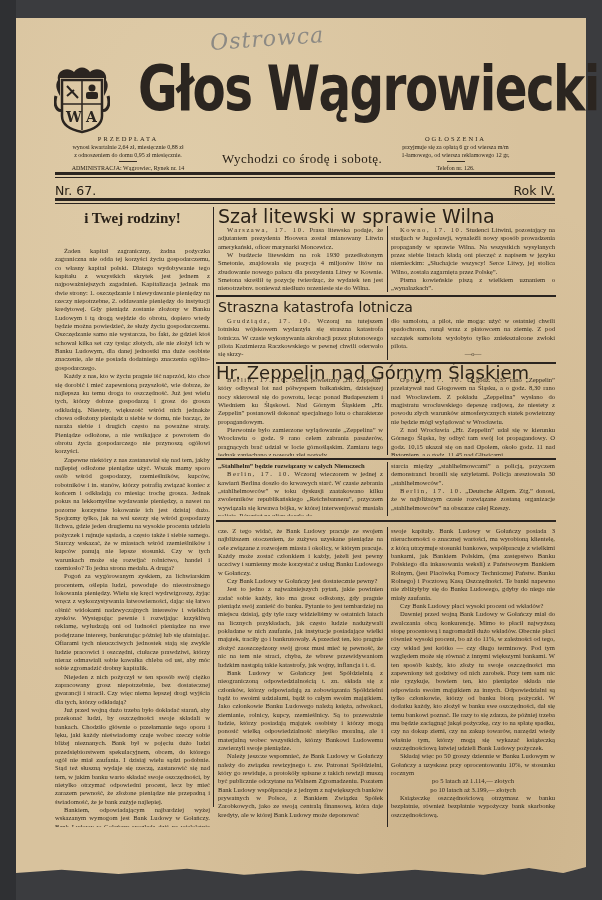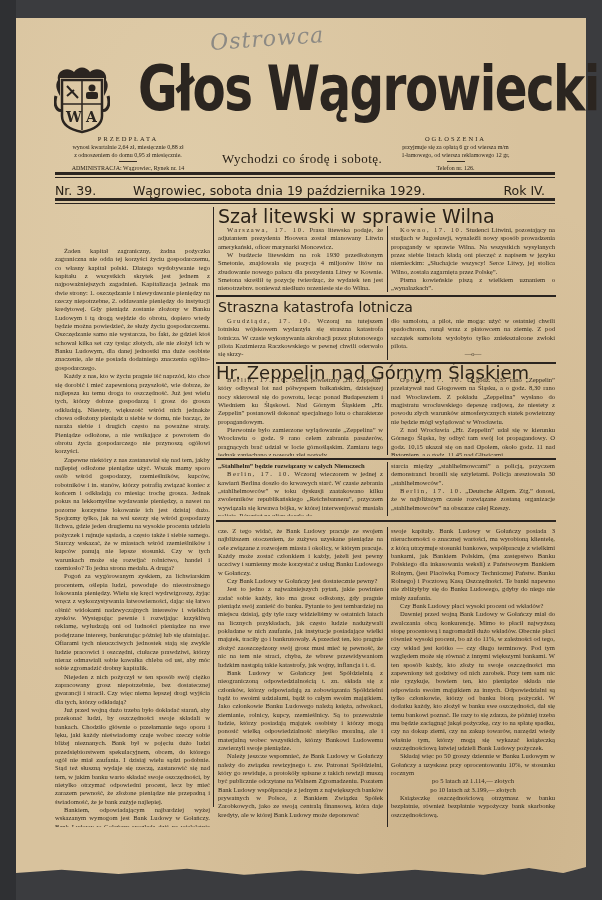--- a/index.html
+++ b/index.html
@@ -80,7 +80,7 @@
 <div class="rule-thin" style="top:177px;"></div>
 
 <div class="dateline">
-  <span style="left:0;">Nr. 39.</span>
+  <span style="left:0;">Nr. 67.</span>
   <span style="left:78px;">Wągrowiec, sobota dnia 19 października 1929.</span>
   <span style="right:10px;">Rok IV.</span>
 </div>

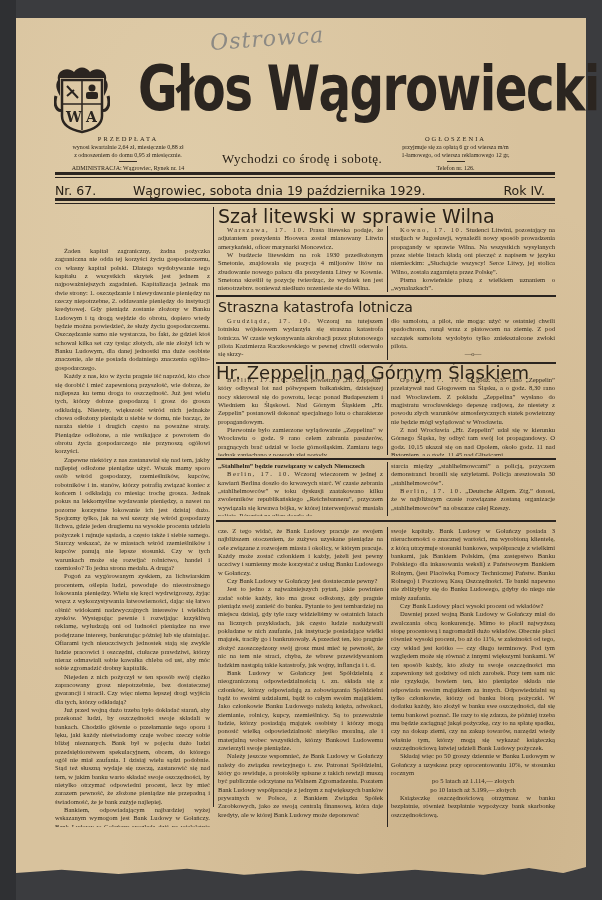--- a/index.html
+++ b/index.html
@@ -81,7 +81,6 @@
 
 <div class="dateline">
   <span style="left:0;">Nr. 67.</span>
-  <span style="left:78px;">Wągrowiec, sobota dnia 19 października 1929.</span>
   <span style="right:10px;">Rok IV.</span>
 </div>
 

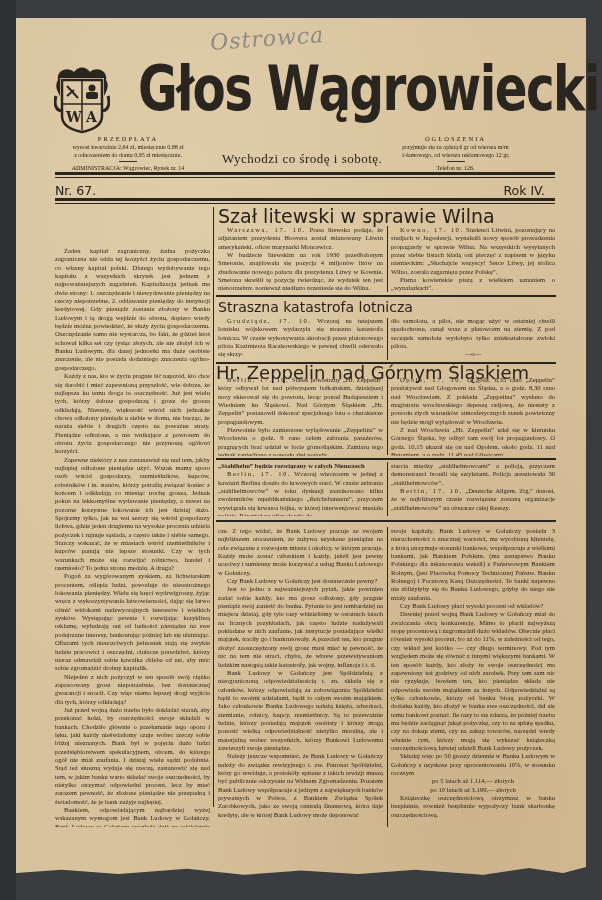--- a/index.html
+++ b/index.html
@@ -81,7 +81,7 @@
 
 <div class="dateline">
   <span style="left:0;">Nr. 67.</span>
-  <span style="right:10px;">Rok IV.</span>
+  <span style="right:0;">Rok IV.</span>
 </div>
 
 <div class="rule-thick" style="top:198px;"></div>

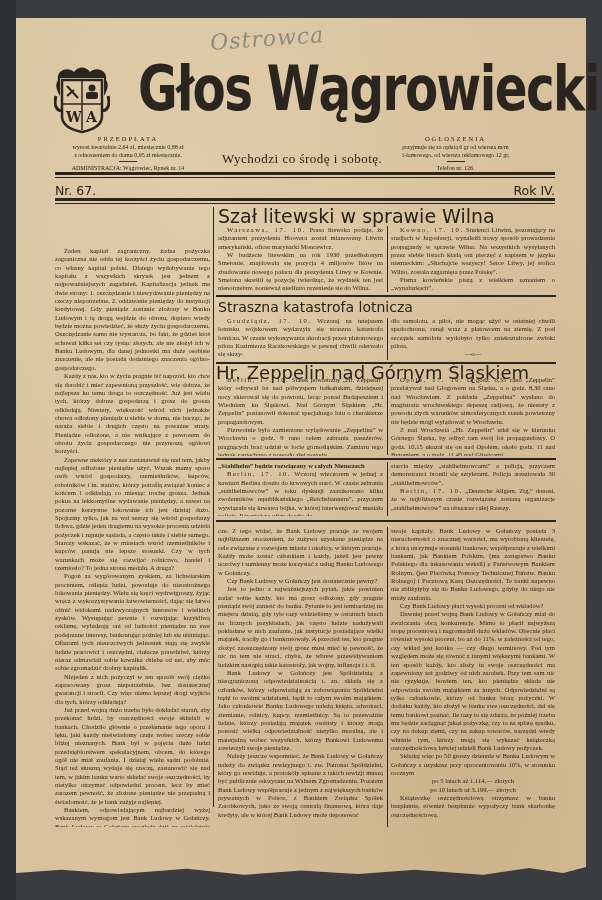--- a/index.html
+++ b/index.html
@@ -90,6 +90,7 @@
 <div class="col-rule" style="left:213px; top:207px; height:600px;"></div>
 
 <div class="headline-serif" style="left:55px; top:210px; width:155px;">
+  <div>i Twej rodziny!</div>
 </div>
 <div class="text" style="left:55px; top:247px; width:155px; height:580px;">
   <p>Żaden kapitał zagraniczny, żadna pożyczka zagraniczna nie odda tej korzyści życiu gospodarczemu, co własny kapitał polski. Dlatego wydobywanie tego kapitału z wszystkich skrytek jest jednem z najpoważniejszych zagadnień. Kapitalizacja jednak ma dwie strony: 1. oszczędzanie i niewydawanie pieniędzy na rzeczy niepotrzebne, 2. oddawanie pieniędzy do instytucji kredytowej. Gdy pieniądz zostanie złożony w Banku Ludowym i tą drogą wejdzie do obrotu, dopiero wtedy będzie można powiedzieć, że służy życiu gospodarczemu. Oszczędzanie samo nie wystarcza, bo fakt, że gdzieś ktoś schował kilka set czy tysiąc złotych, ale nie złożył ich w Banku Ludowym, dla danej jednostki ma duże osobiste znaczenie, ale nie posiada dodatniego znaczenia ogólno-gospodarczego.</p>

